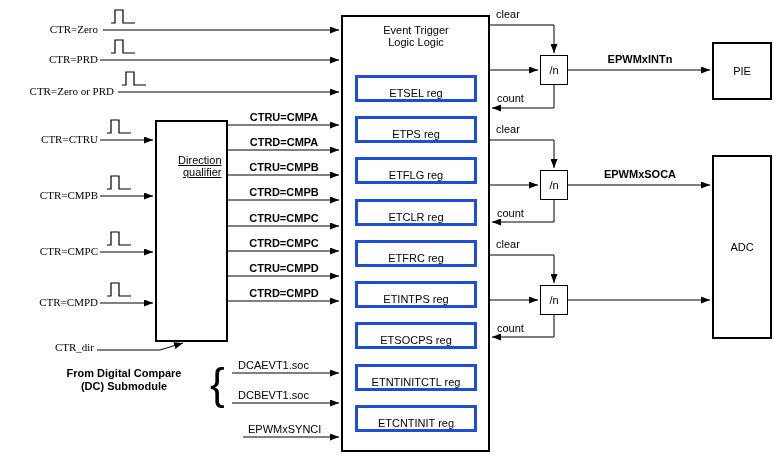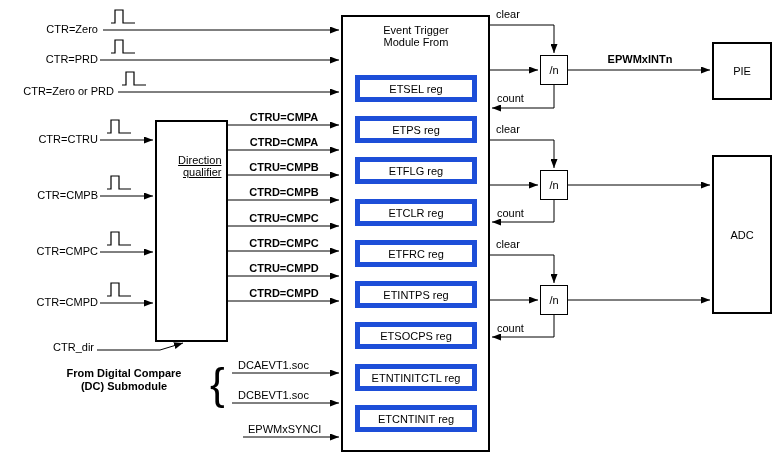--- a/index.html
+++ b/index.html
@@ -9,7 +9,7 @@
     font-size:11px;color:#000;overflow:hidden;
   }
   .lbl{position:absolute;line-height:13px;white-space:nowrap;}
-  .lbl.right{text-align:right;}
+  .lbl.right{text-align:right;font-family:Liberation Serif, serif;}
   .lbl.center{text-align:center;font-weight:bold;}
   .wrap{white-space:normal;}
   .box{position:absolute;box-sizing:border-box;border:2px solid #000;background:#fff;

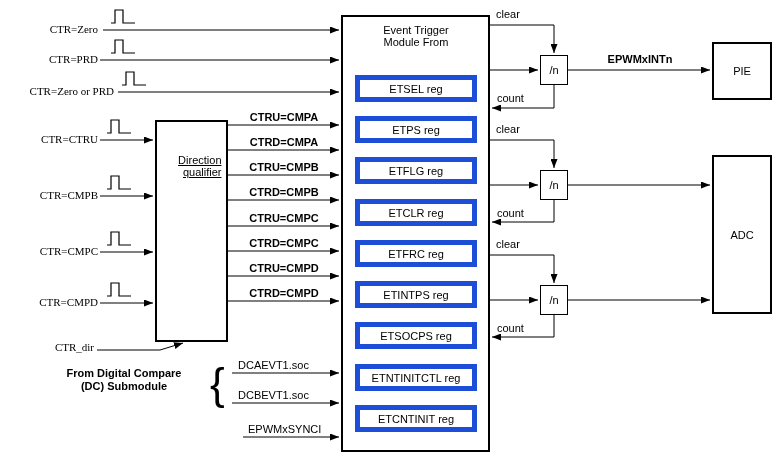--- a/index.html
+++ b/index.html
@@ -138,7 +138,7 @@
   <div class="box" style="left:341px;top:15px;width:149px;height:437px"></div>
   <div class="etm-title" style="left:355px;top:24px;width:122px">
     <span>Event Trigger</span>
-    <span>Module From</span>
+    <span>Logic Logic</span>
   </div>
   <div class="reg" style="left:355px;top:75px">
       <span>ETSEL reg</span>

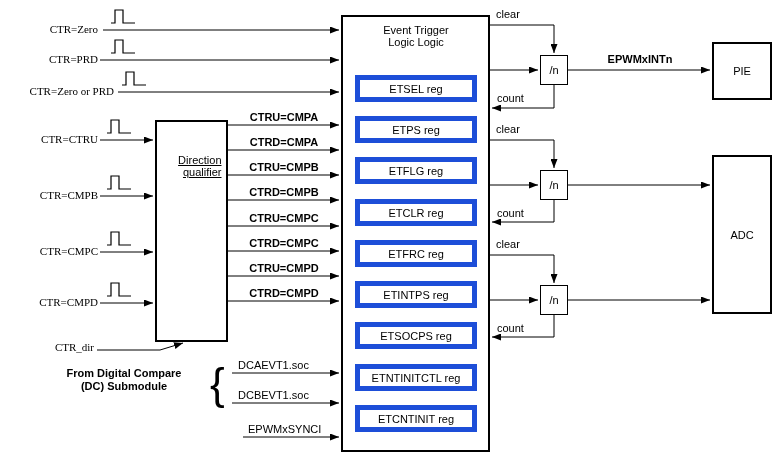--- a/index.html
+++ b/index.html
@@ -14,8 +14,8 @@
   .wrap{white-space:normal;}
   .box{position:absolute;box-sizing:border-box;border:2px solid #000;background:#fff;
        display:flex;align-items:center;justify-content:center;text-align:right;}
-  .reg{position:absolute;box-sizing:border-box;border:5px solid #1d4ed8;background:#fff;
-       width:122px;height:27px;display:flex;align-items:center;justify-content:center;}
+  .reg{position:absolute;box-sizing:border-box;border:3px solid #1d4ed8;background:#fff;
+       width:122px;height:27px;display:flex;align-items:flex-end;justify-content:center;}
   .divn{position:absolute;box-sizing:border-box;border:1px solid #000;background:#fff;
         width:28px;height:30px;display:flex;align-items:center;justify-content:center;}
   .wires{position:absolute;left:0;top:0;}

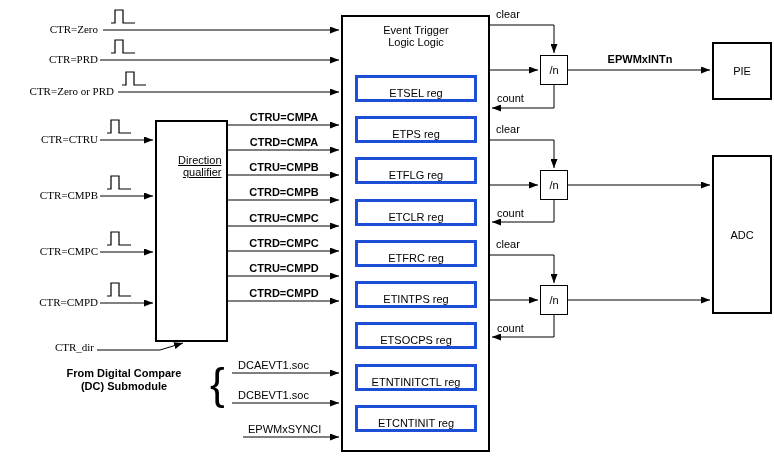--- a/index.html
+++ b/index.html
@@ -180,6 +180,7 @@
       <span>/n</span>
     </div>
   <div class="lbl" style="left:497px;top:207px">count</div>
+  <div class="lbl center" style="left:572px;top:168px;width:136px">EPWMxSOCA</div>
 
   <div class="lbl" style="left:496px;top:238px">clear</div>
   <div class="divn" style="left:540px;top:285px">

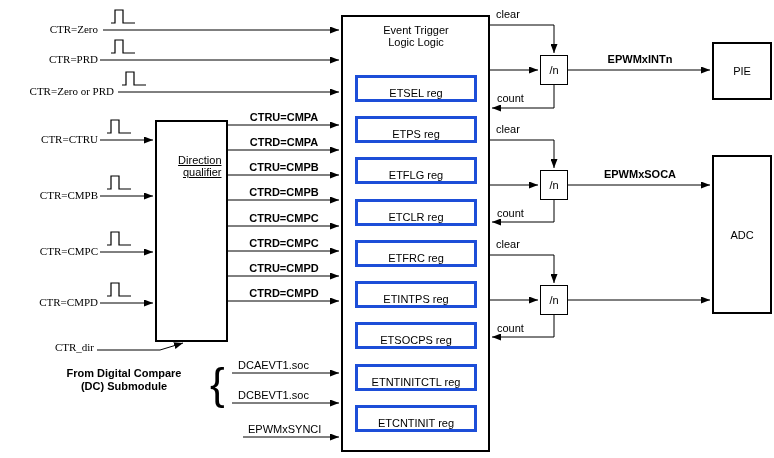--- a/index.html
+++ b/index.html
@@ -191,7 +191,7 @@
   <div class="box" style="left:712px;top:42px;width:60px;height:58px">
     <span>PIE</span>
   </div>
-  <div class="box" style="left:712px;top:155px;width:60px;height:159px">
+  <div class="box" style="left:712px;top:155px;width:60px;height:184px">
     <span>ADC</span>
   </div>
 

